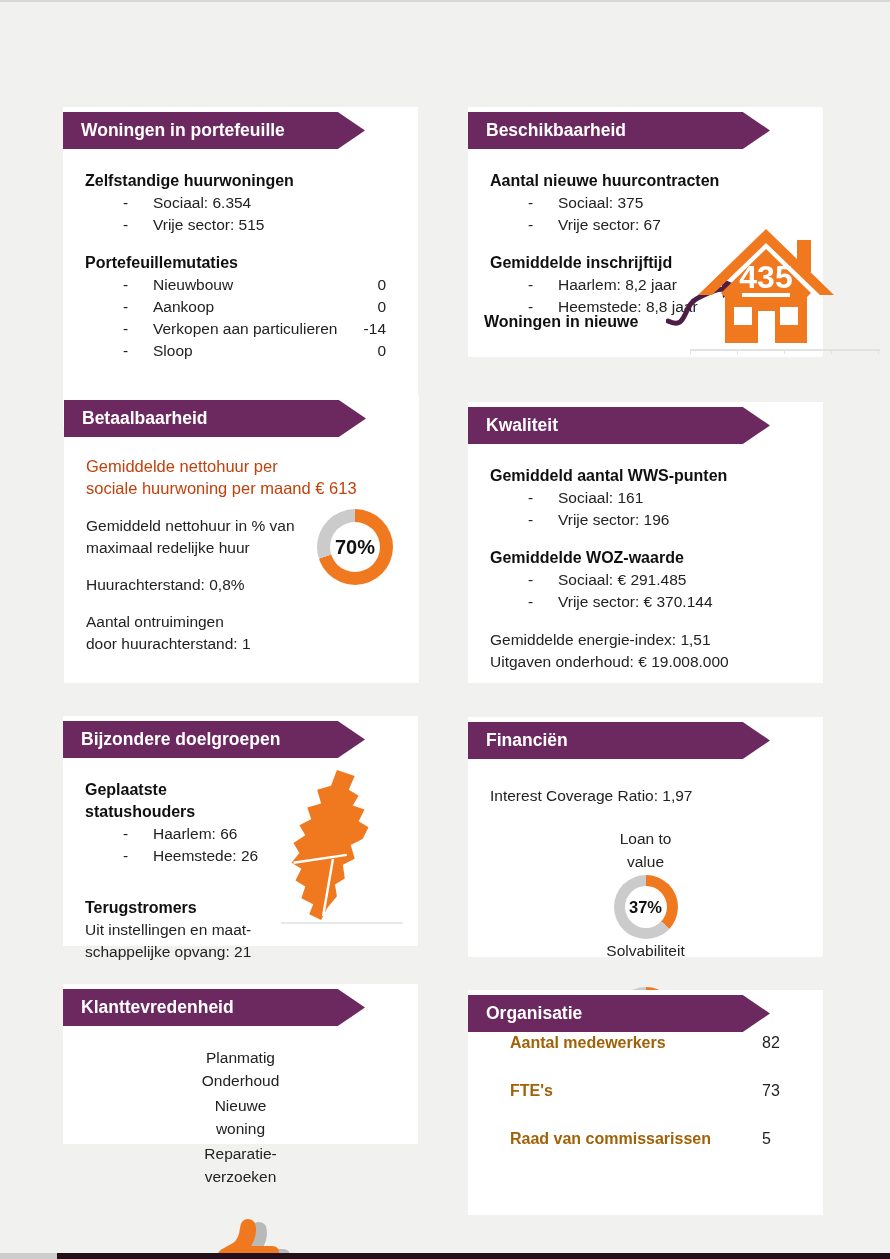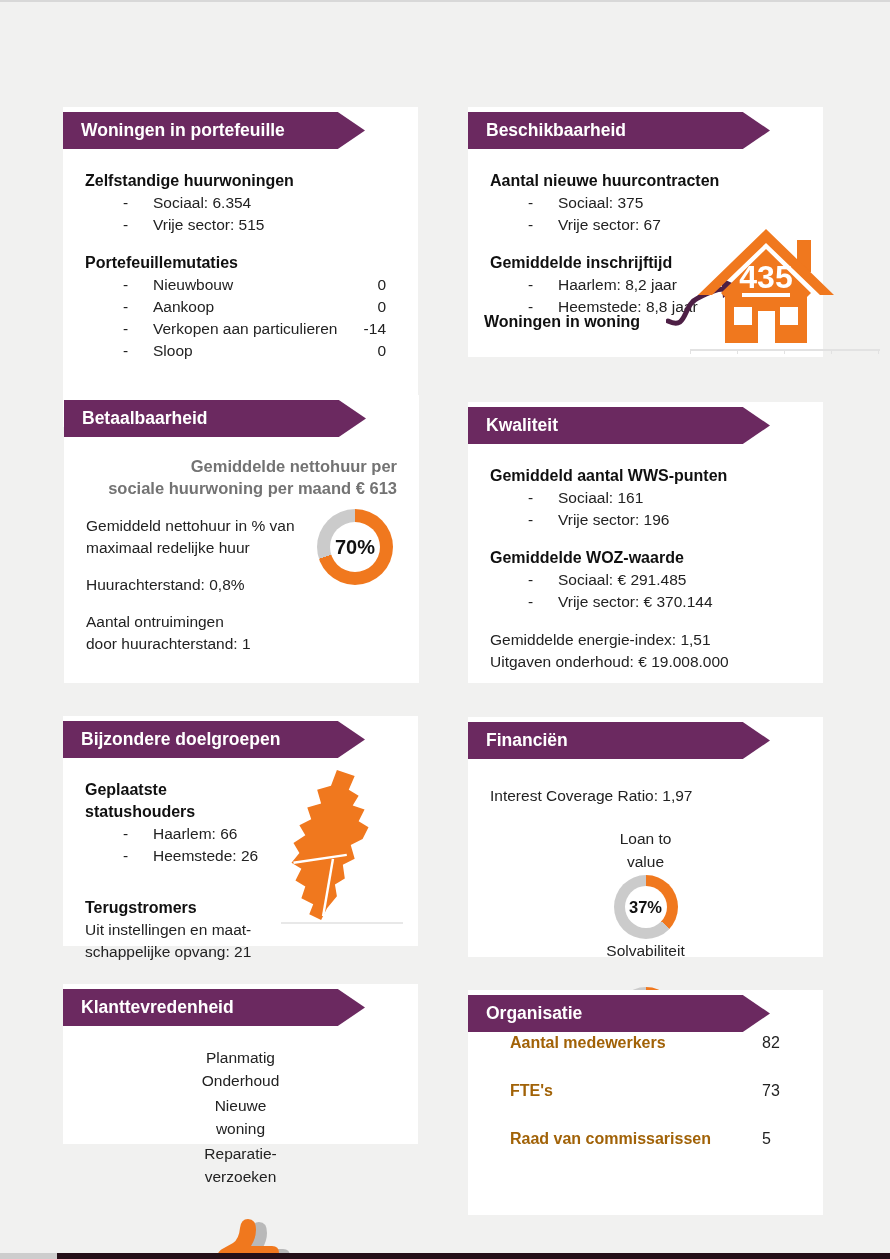--- a/index.html
+++ b/index.html
@@ -142,7 +142,7 @@
         <span>Heemstede: 8,8 jaar</span>
       </div>
   </div>
-  <div class="abs aanbouw-label" style="left:16px; top:206px;">Woningen in woning</div>
+  <div class="abs aanbouw-label" style="left:16px; top:206px;">Woningen in nieuwe</div>
   <svg class="abs" style="left:198px; top:168px;" width="78" height="58" viewBox="0 0 78 58">
     <path d="M2 46 C 22 56, 16 30, 32 23 C 42 18, 50 14, 58 14" fill="none" stroke="var(--purple_dark,#4d1f45)" stroke-width="5" stroke-linecap="round"></path>
     <polygon points="55,3 75,12 57,23" fill="var(--purple_dark,#4d1f45)"></polygon>

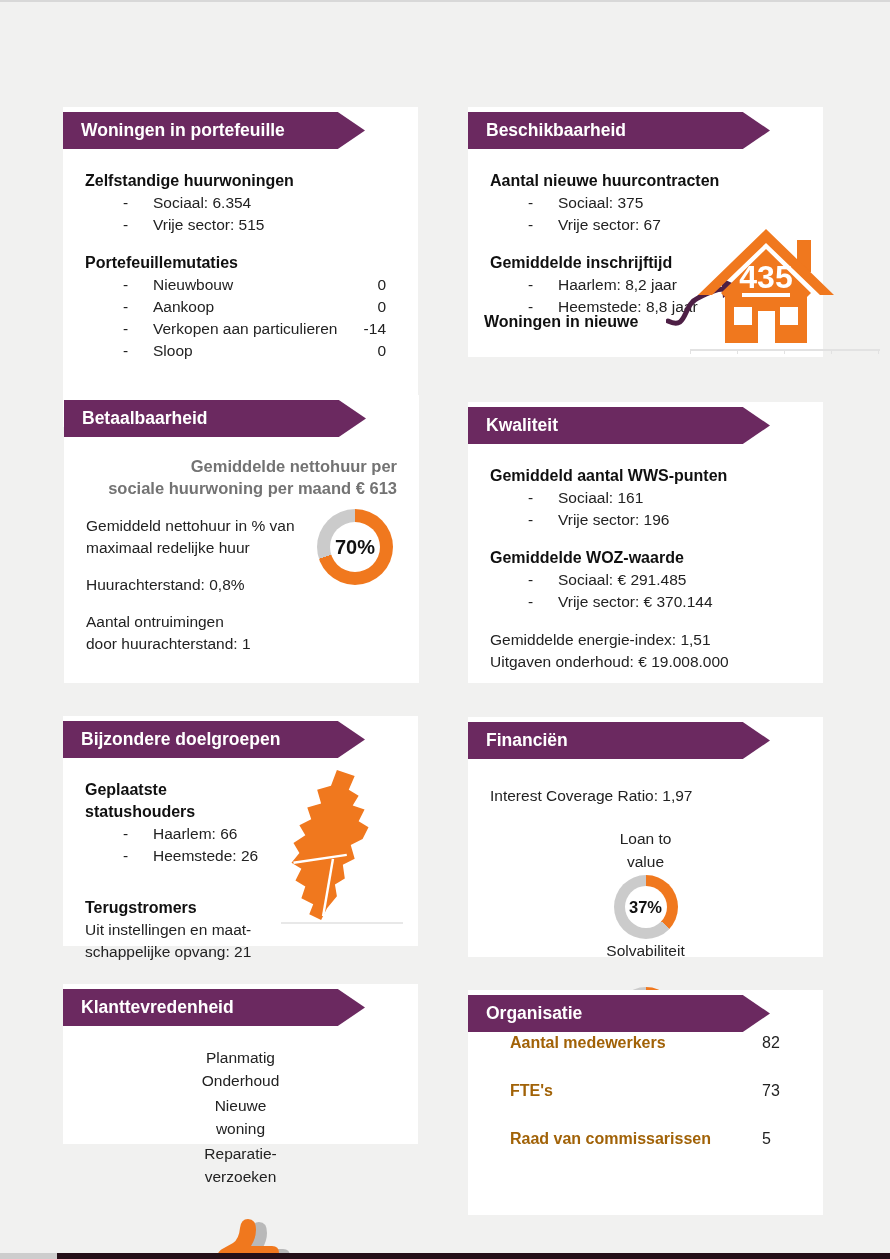--- a/index.html
+++ b/index.html
@@ -34,7 +34,7 @@
   .mut-label { flex:1 1 auto; }
   .mut-value { text-align:right; }
 
-  .bold2 { font-weight:bold; font-size:16.5px; line-height:22px; color:#737373;text-align:right; }
+  .bold2 { font-weight:normal; font-size:16.5px; line-height:22px; color:#c2410c; }
 
   .row-flex { display:flex; align-items:flex-start; }
   .row-flex .left { flex:1 1 auto; }

